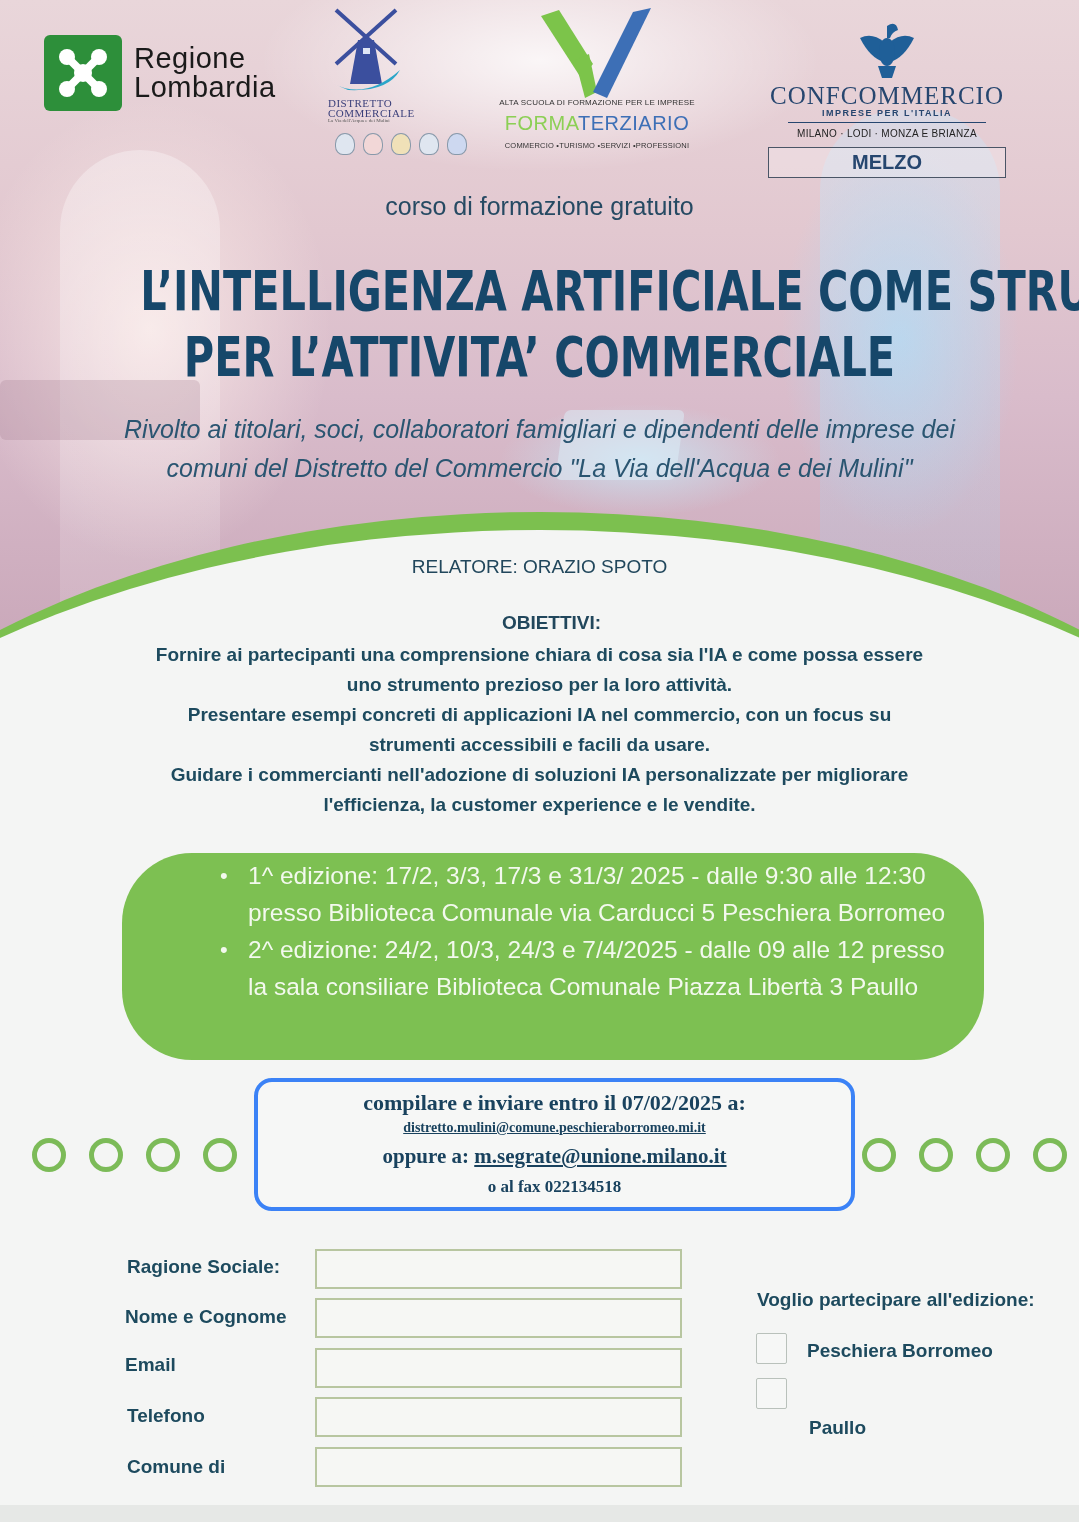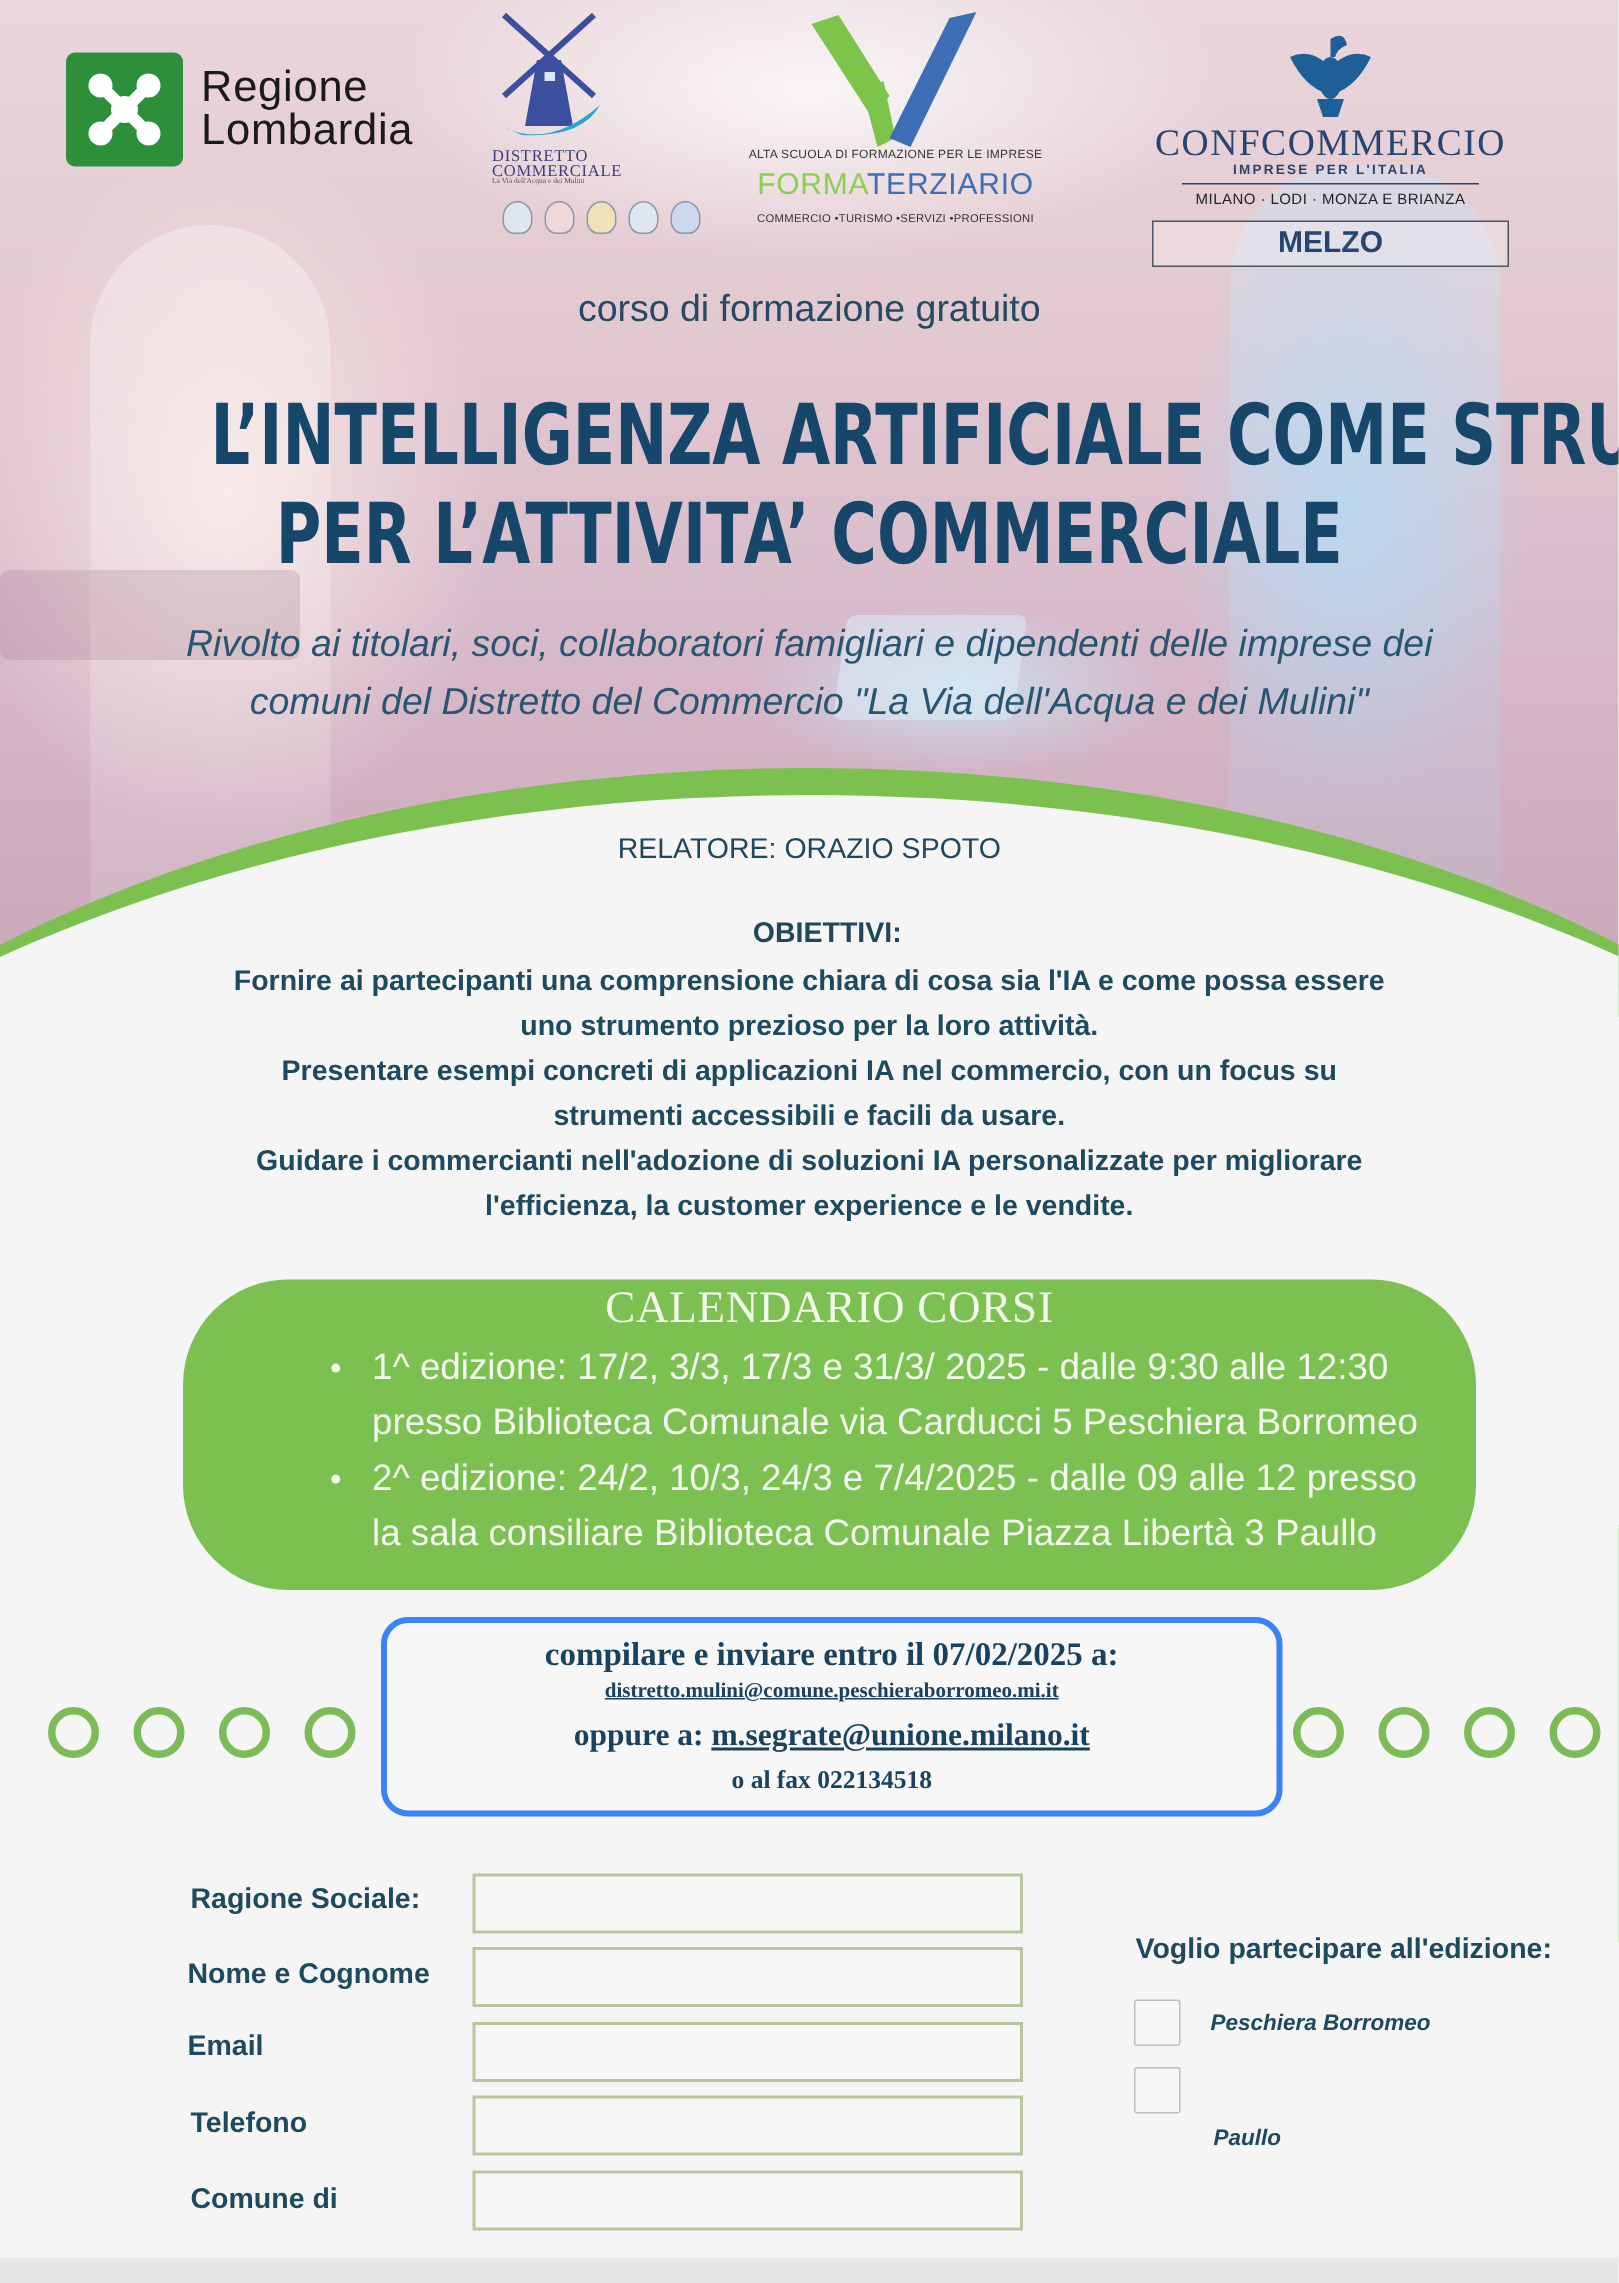--- a/index.html
+++ b/index.html
@@ -229,7 +229,6 @@
 </div>
 
 <div class="calendar">
-  <div class="head">CALENDARIO CORSI</div>
   <ul>
     <li>
       <div>1^ edizione: 17/2, 3/3, 17/3 e 31/3/ 2025 - dalle 9:30 alle 12:30</div>

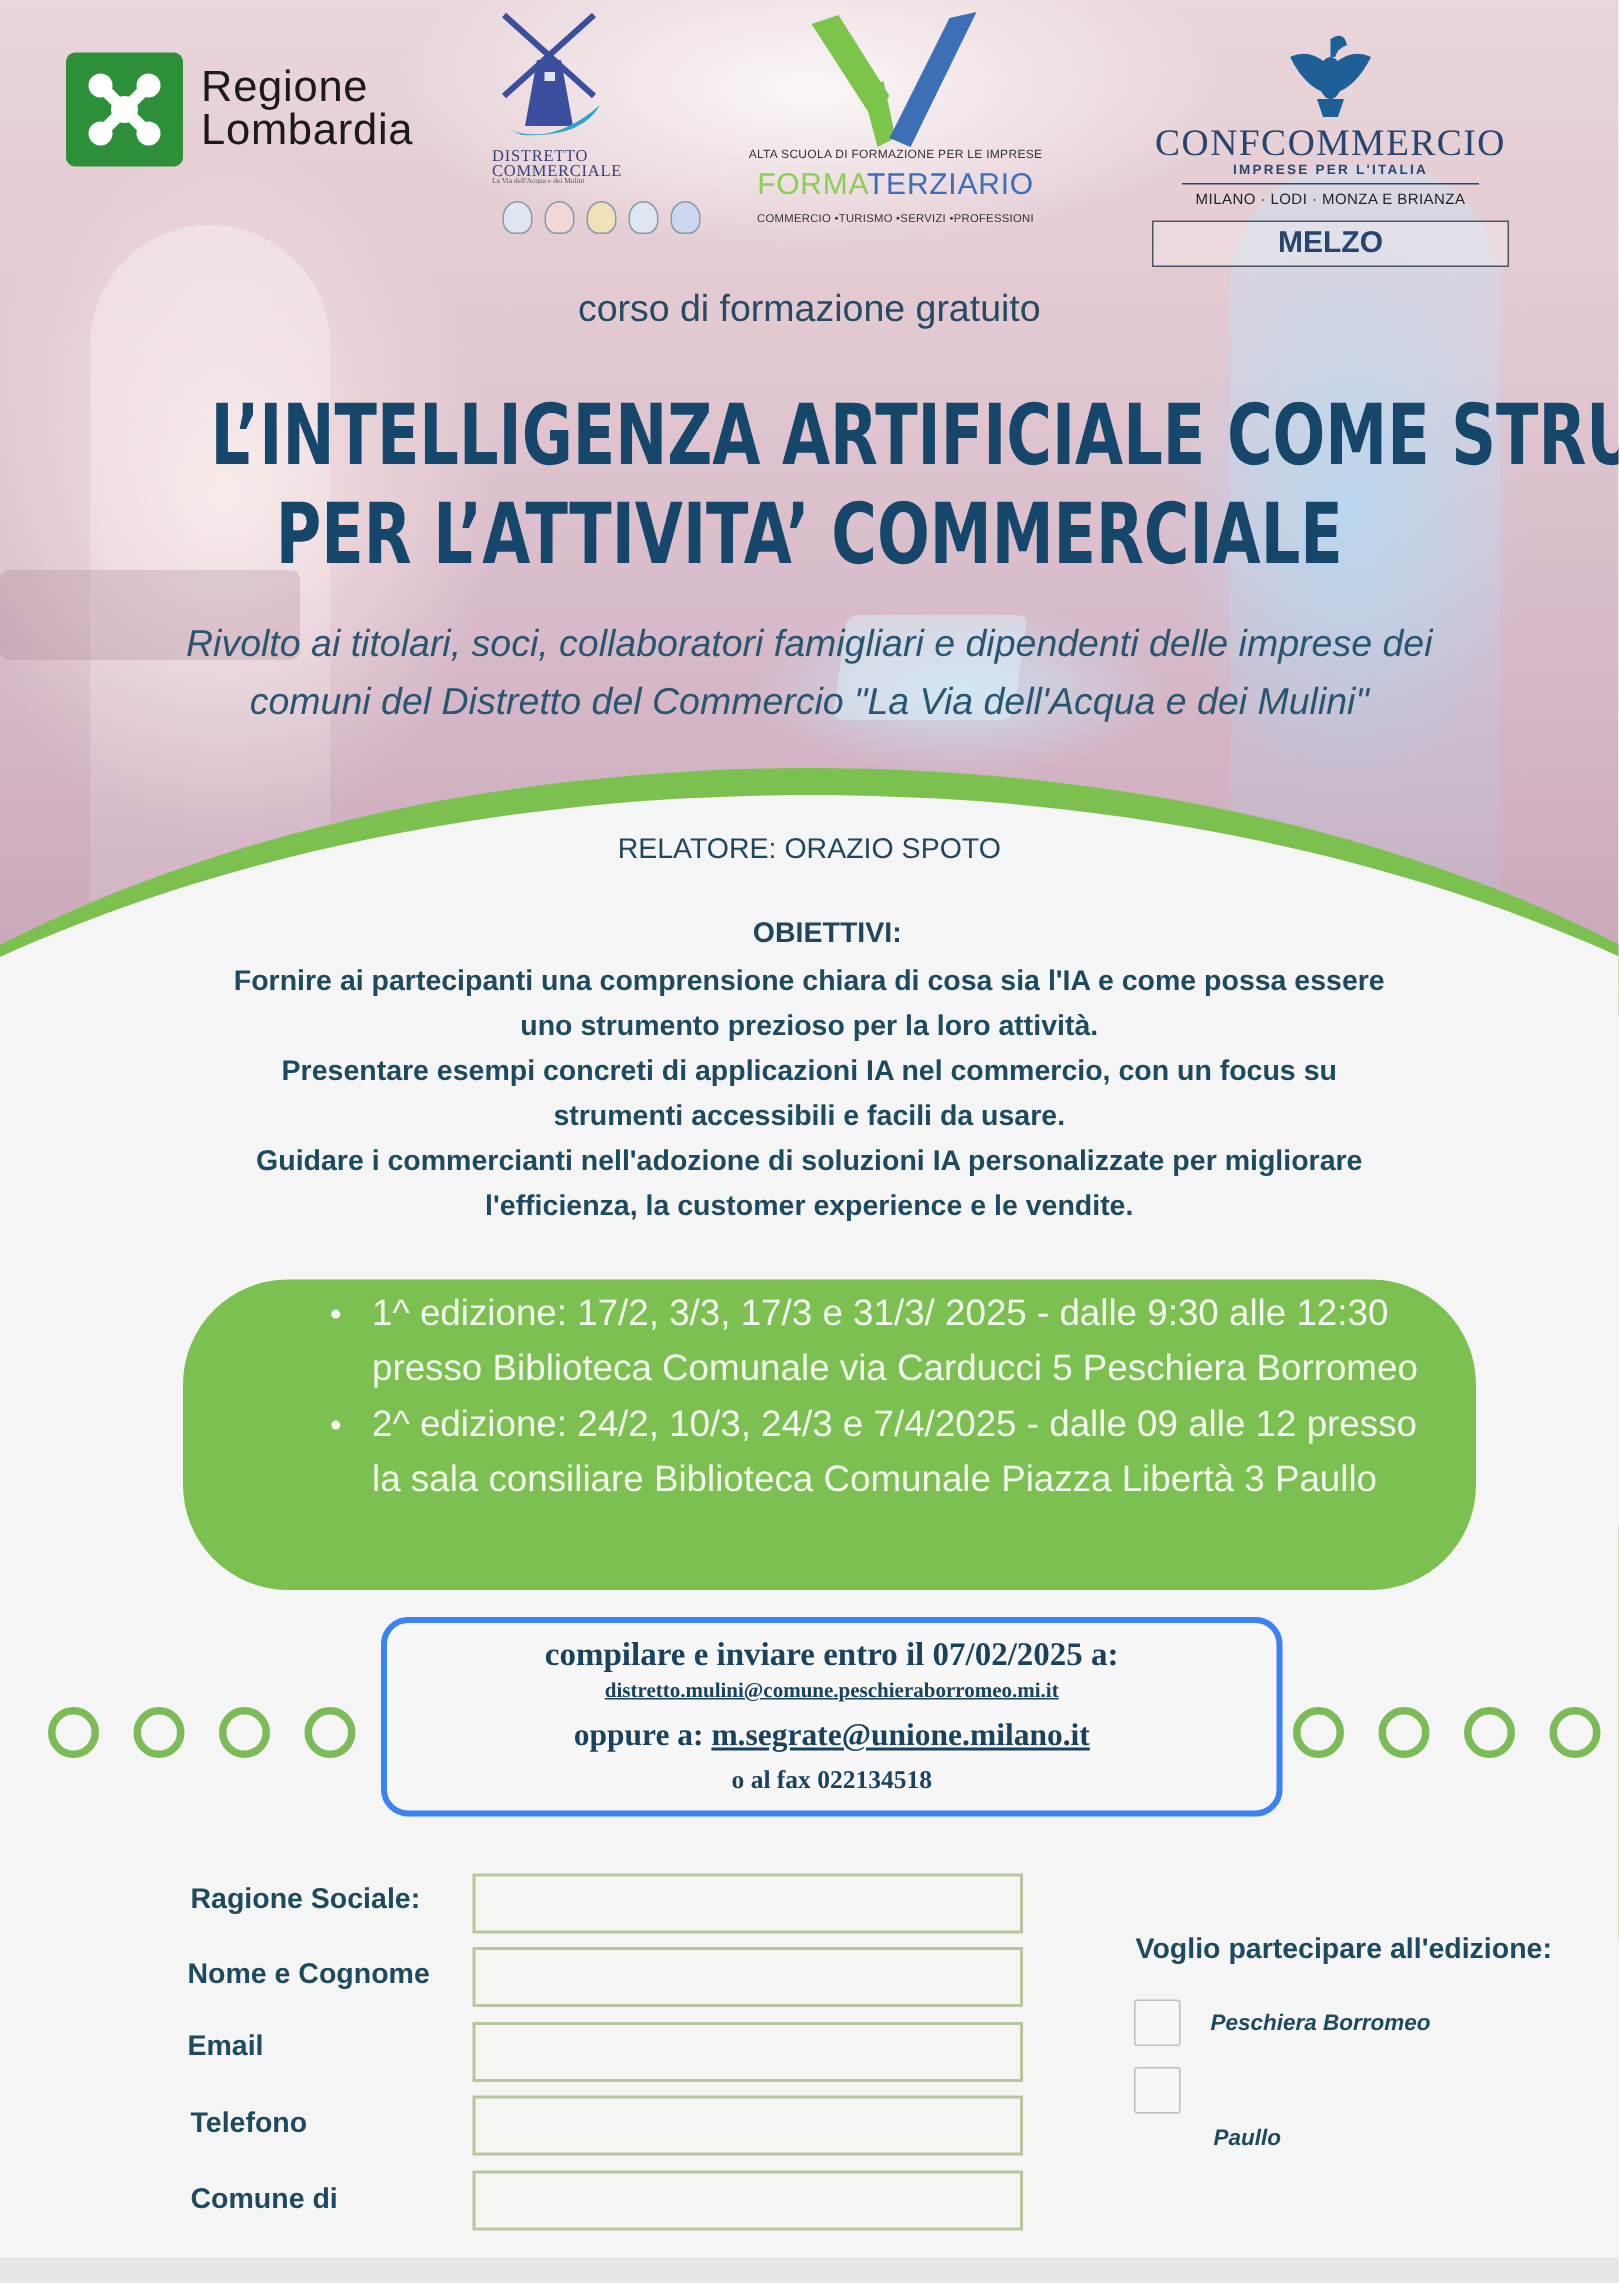--- a/index.html
+++ b/index.html
@@ -120,7 +120,7 @@
   }
   .edition-head { position: absolute; left: 757px; top: 1289px; font-weight: bold; font-size: 19px; color: #1d4a5e; }
   .cb { position: absolute; width: 31px; height: 31px; border: 1.5px solid #b9c1bb; border-radius: 2px; background: #f6f7f6; }
-  .cb-label { position: absolute; font-weight: bold; font-size: 15px; color: #1d4a5e; font-style: italic; }
+  .cb-label { position: absolute; font-weight: bold; font-size: 19px; color: #1d4a5e; }
 </style>
 </head>
 <body>

